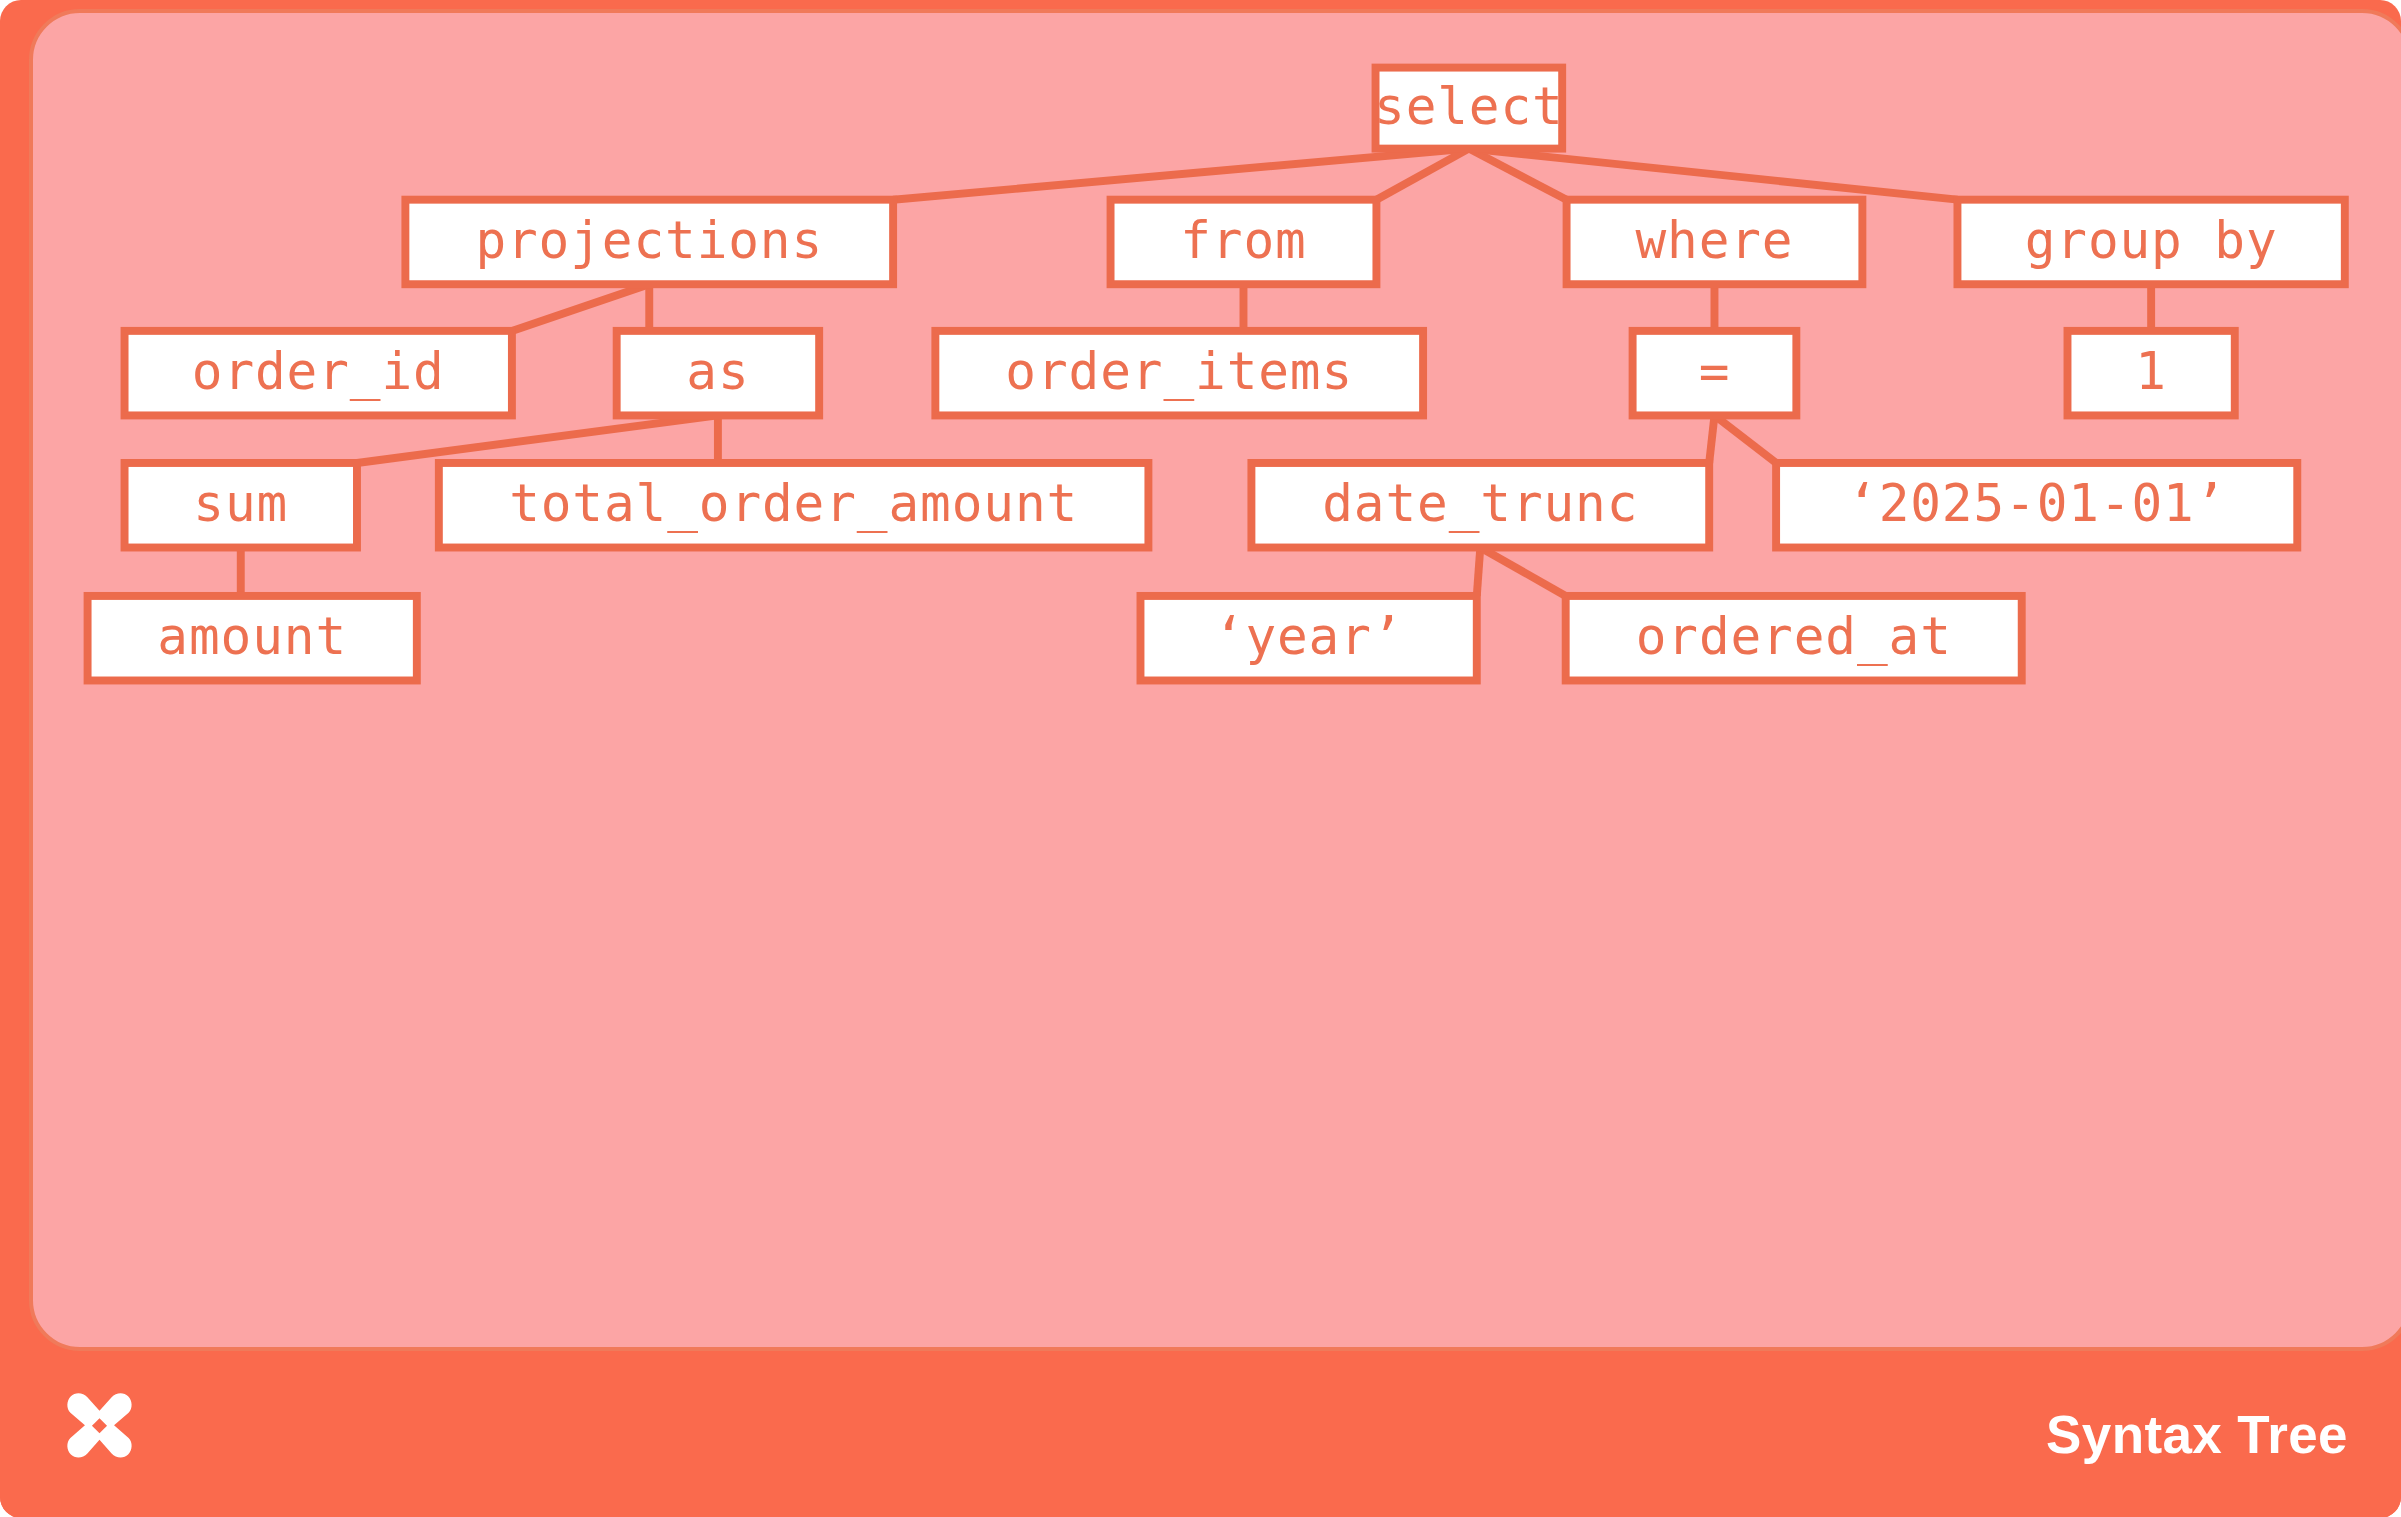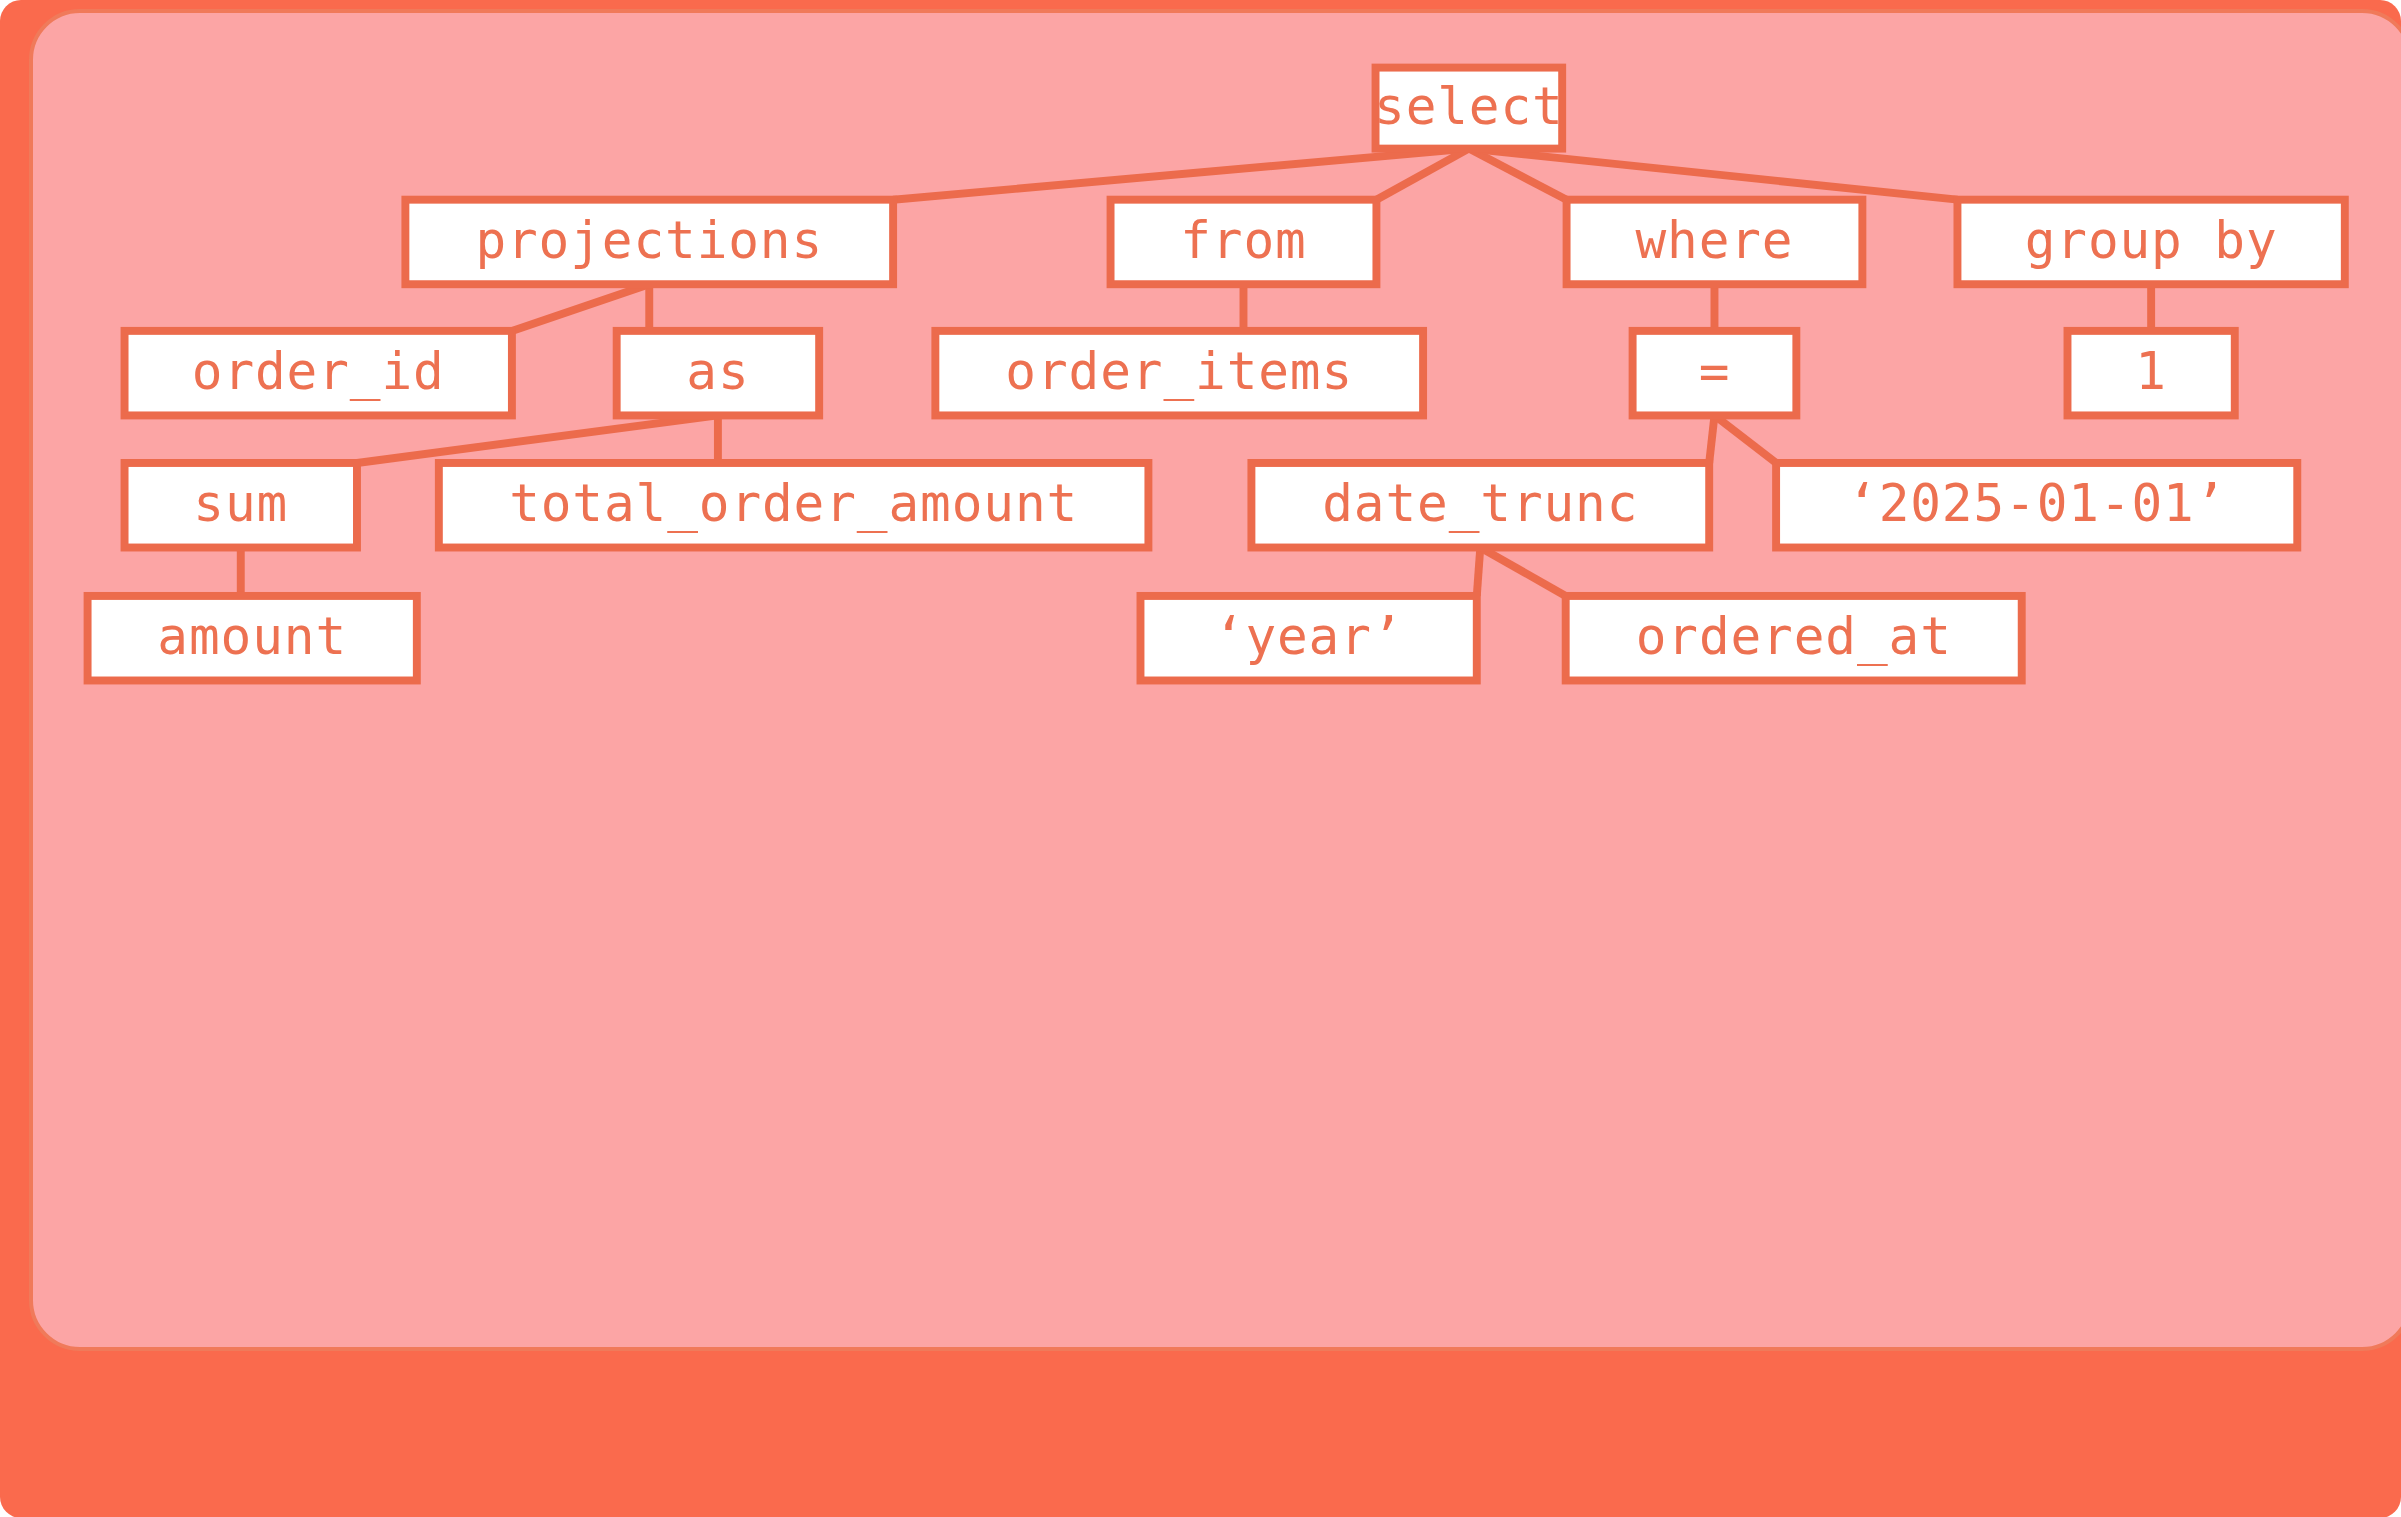--- a/index.html
+++ b/index.html
@@ -185,6 +185,21 @@
     </svg>
   </div>
 
+  <div id="footer">
+    <span id="logo-wrap">
+      <svg width="97" height="97" viewBox="0 0 100 100" aria-hidden="true">
+        <path d="M20.5 10.5 C25 6 33 6.5 37.5 11.5 L50 25.5 L62.5 11.5
+                 C67 6.5 75 6 79.5 10.5 C84 15 84.5 23 80 27.5 L65 40.5
+                 L80 53.5 C84.5 58 84 66 79.5 70.5 C75 75 67 74.5 62.5 69.5
+                 L50 55.5 L37.5 69.5 C33 74.5 25 75 20.5 70.5
+                 C16 66 15.5 58 20 53.5 L35 40.5 L20 27.5
+                 C15.5 23 16 15 20.5 10.5 Z" fill="#FFFFFF"></path>
+        <path d="M24 12 L78 66 L72 72 L18 18 Z" fill="#FFFFFF"></path>
+        <rect x="44.5" y="35.5" width="11" height="11" transform="rotate(45 50 41)" fill="#FA6A4D"></rect>
+      </svg>
+    </span>
+    <span id="footer-title">Syntax Tree</span>
+  </div>
 
 </div>
 

